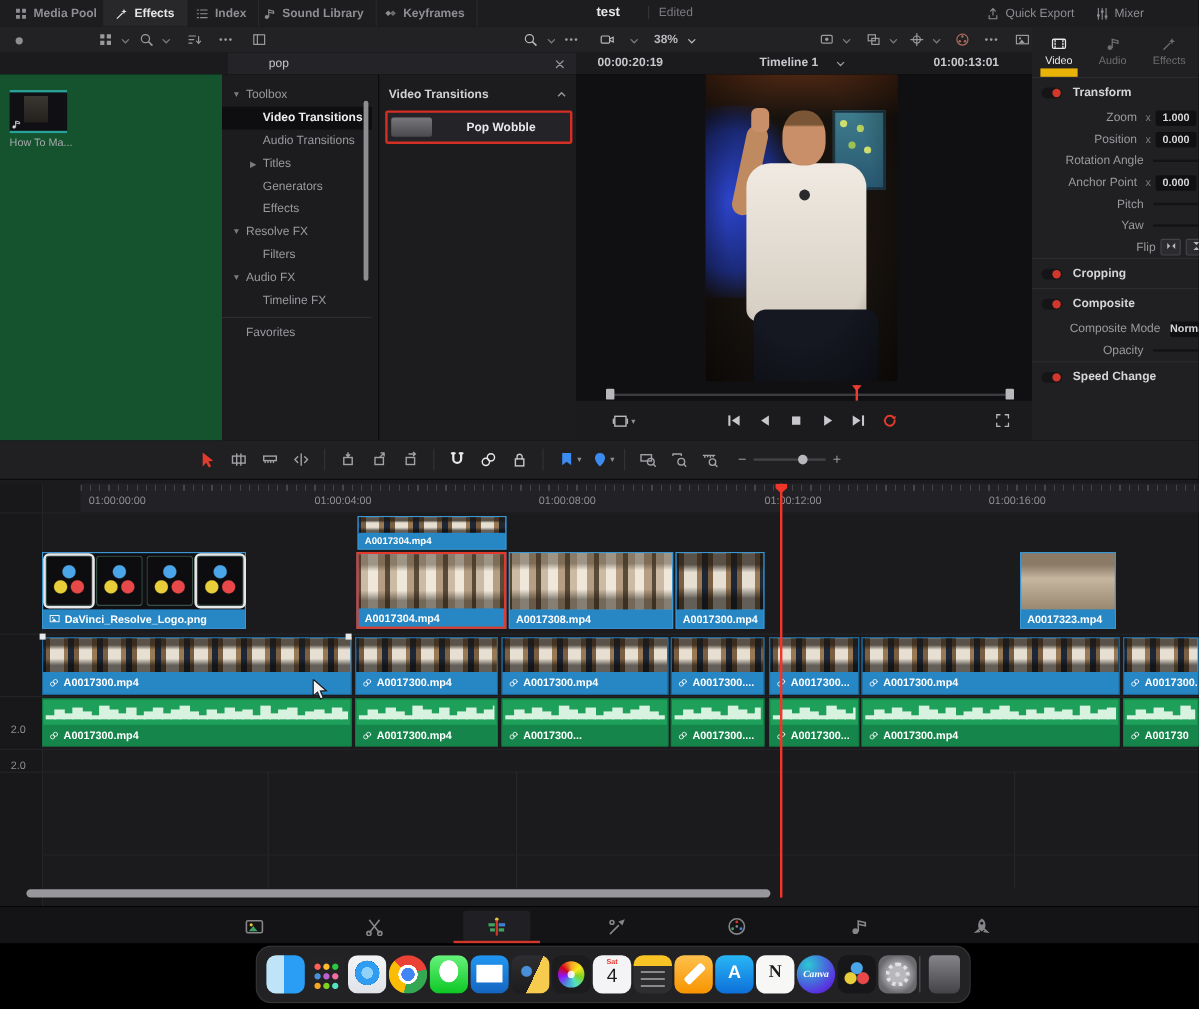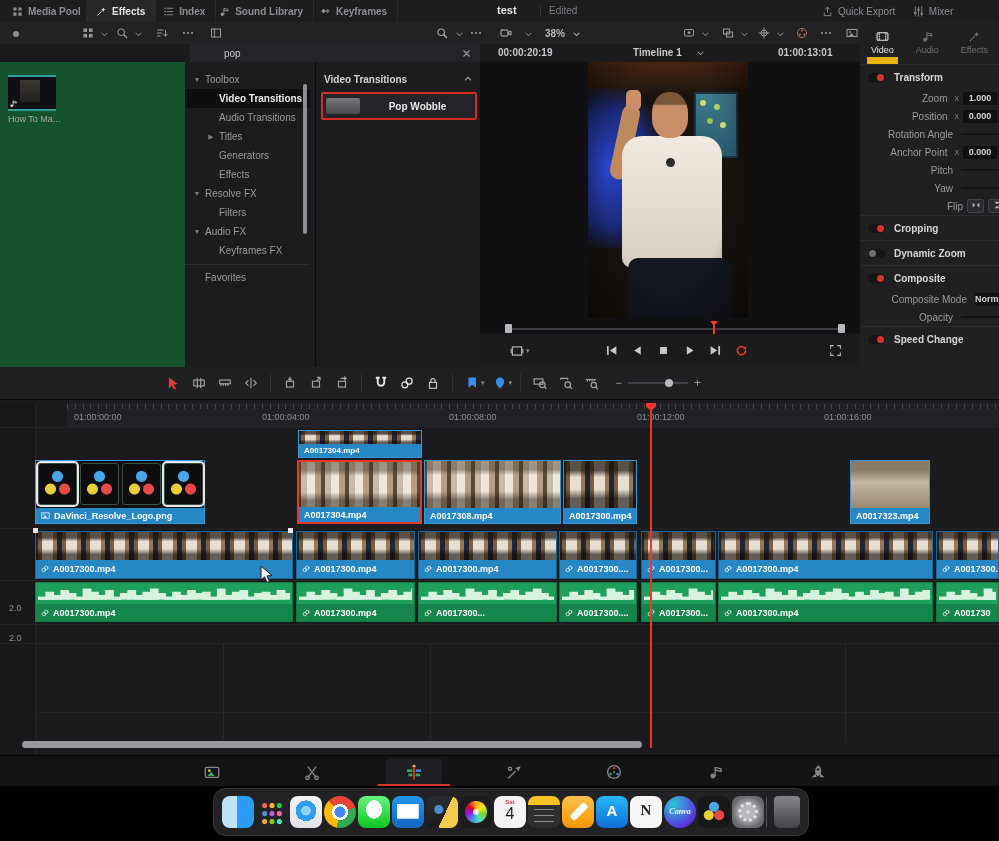--- a/index.html
+++ b/index.html
@@ -434,7 +434,7 @@
       </div>
       <div class="trow" style="padding-left: 22px;">
         <span class="chev"></span>
-        <span>Keyframes FX</span>
+        <span>Timeline FX</span>
       </div>
       <div class="tdivider"></div>
       <div class="trow" style="padding-left: 8px;">

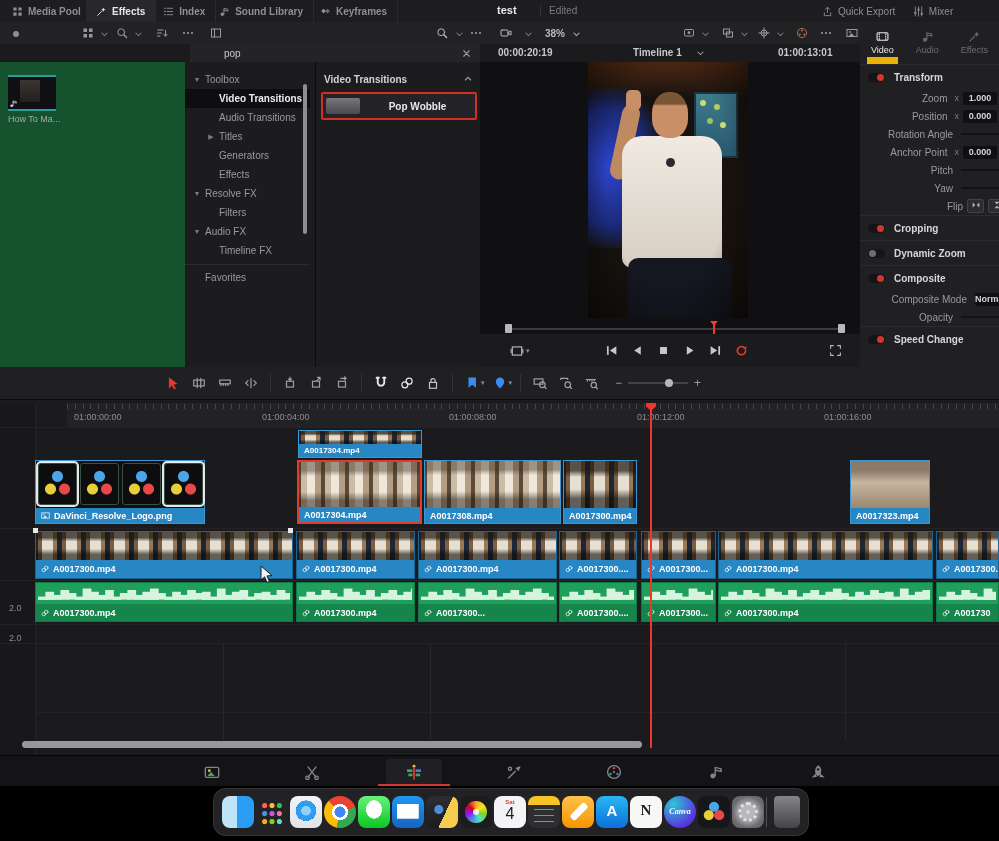--- a/index.html
+++ b/index.html
@@ -609,12 +609,6 @@
         <span class="gt">Cropping</span>
       </div>
       <div class="ghead">
-        <span class="toggle">
-          <i></i>
-        </span>
-        <span class="gt">Dynamic Zoom</span>
-      </div>
-      <div class="ghead">
         <span class="toggle on">
           <i></i>
         </span>

